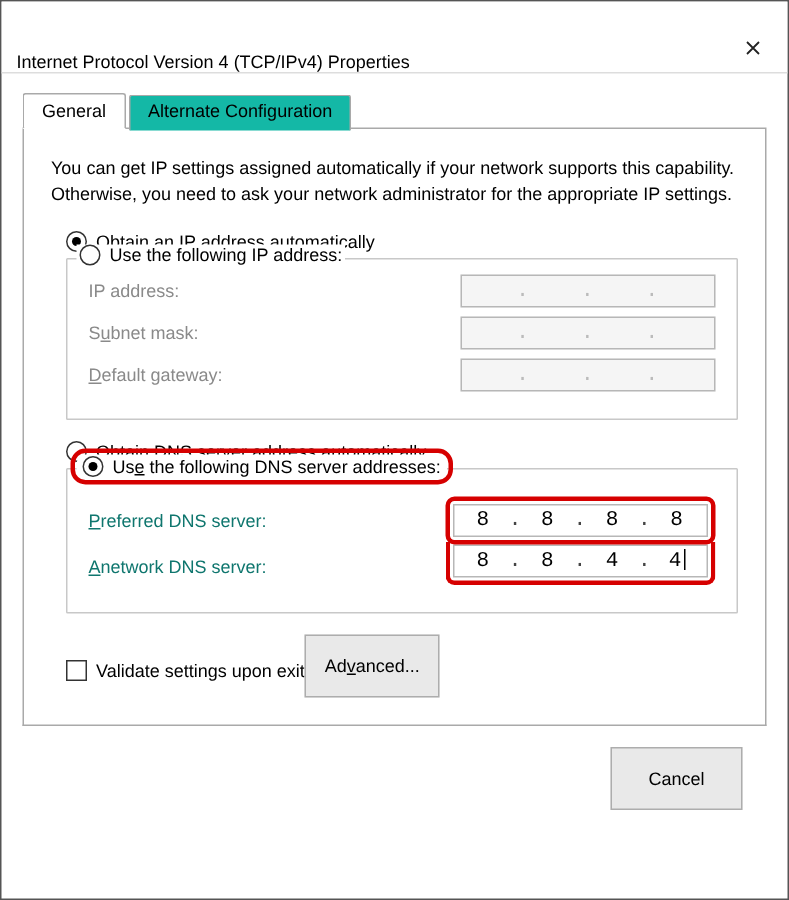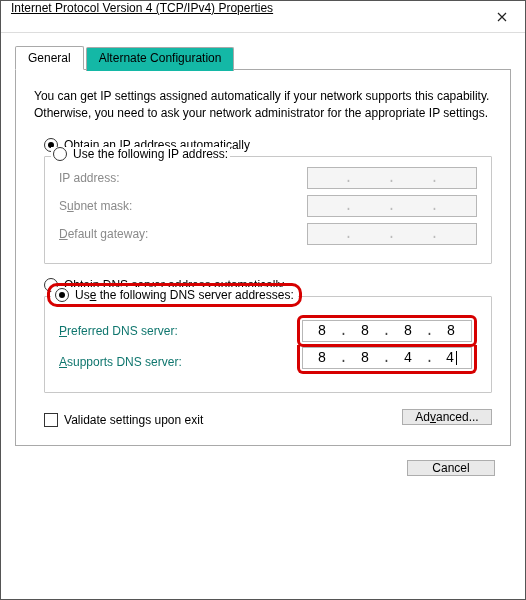--- a/index.html
+++ b/index.html
@@ -15,12 +15,11 @@
   }
   .titlebar {
     display: flex;
-    align-items: flex-start;
-    height: 32px;
+    align-items: flex-end;
+    height: 48px;
     padding: 0 0 0 10px;
     background: #fff;
     border-bottom: 1px solid #ddd;
-    text-decoration: underline;
   }
   .titlebar .title {
     flex: 1;

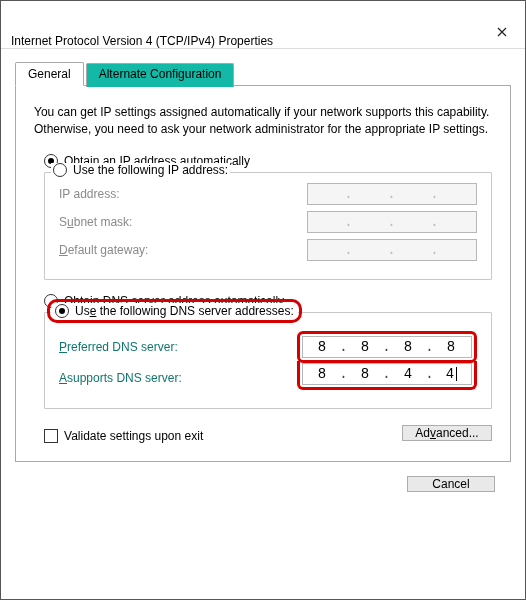--- a/index.html
+++ b/index.html
@@ -306,7 +306,7 @@
         </div>
       </div>
       <div class="frow" style="margin-top:-2px;">
-        <span class="flabel"><span class="access">A</span><span>supports DNS server:</span></span>
+        <span class="flabel"><span class="access">A</span><span>network DNS server:</span></span>
         <div class="dns-box-hl" style="border-top:none; border-radius:0 0 6px 6px; margin-top:-6px;">
           <div class="ip-input">
             <span class="ip-oct">8</span>

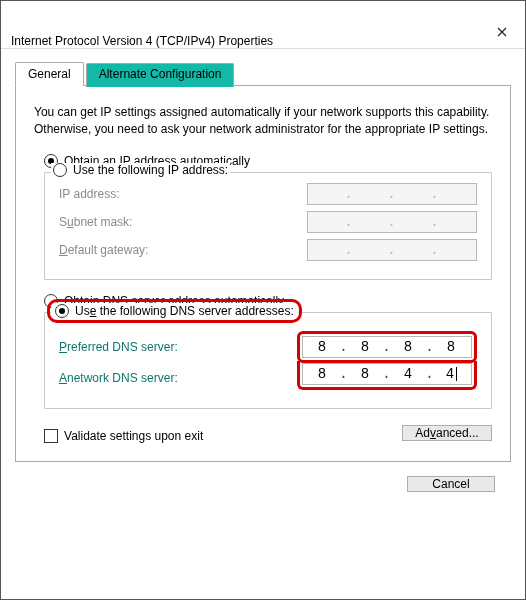--- a/index.html
+++ b/index.html
@@ -189,7 +189,6 @@
   }
   .bottom-row {
     display: flex;
-    justify-content: space-between;
     align-items: center;
     margin-top: 10px;
   }

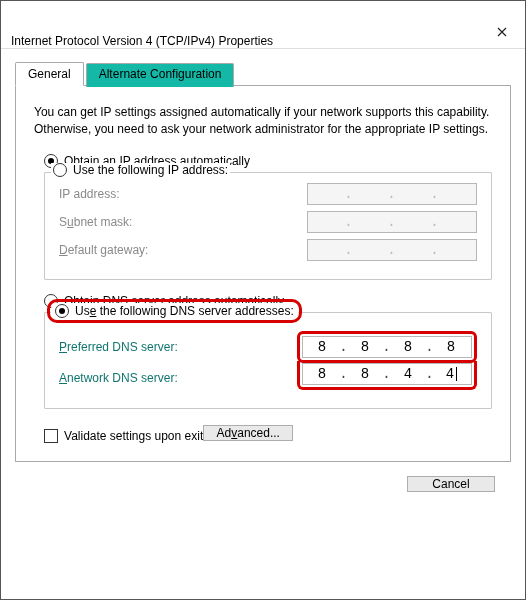--- a/index.html
+++ b/index.html
@@ -173,7 +173,7 @@
     flex-shrink: 0;
   }
   .btn {
-    height: 16px;
+    height: 42px;
     min-width: 90px;
     border: 1px solid #adadad;
     background: #e9e9e9;

